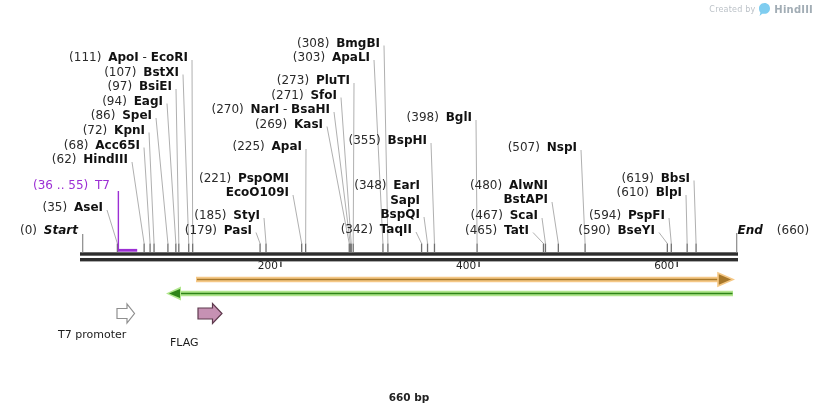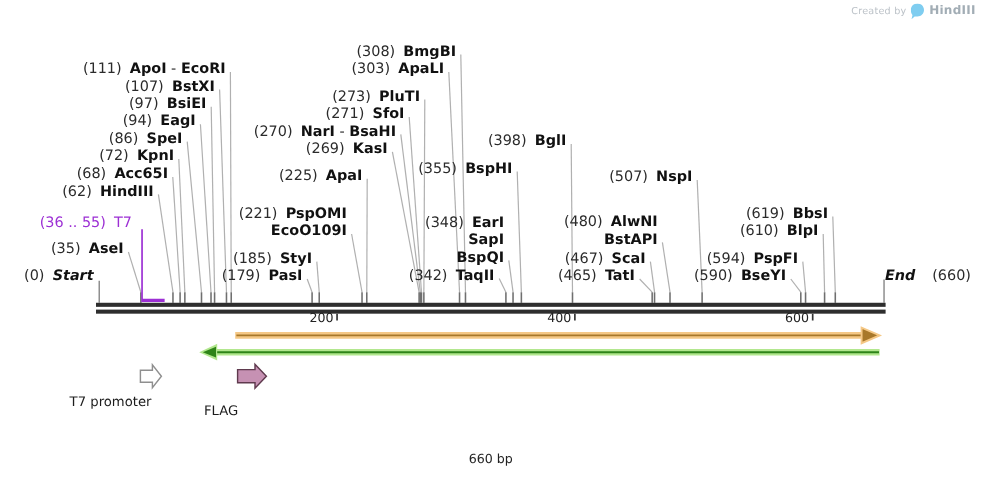--- a/index.html
+++ b/index.html
@@ -14,7 +14,7 @@
   .flag-label{left:170px;width:80px;top:336px;}
   .title-block{position:absolute;left:0;right:0;top:374px;text-align:center;color:#111;}
   .title-block .name{font-size:13.5px;font-weight:bold;}
-  .title-block .bp{font-size:10.5px;margin-top:3px;color:#222;}
+  .title-block .bp{font-size:10.5px;margin-top:17px;color:#222;font-weight:bold;}
 </style>
 </head>
 <body>

